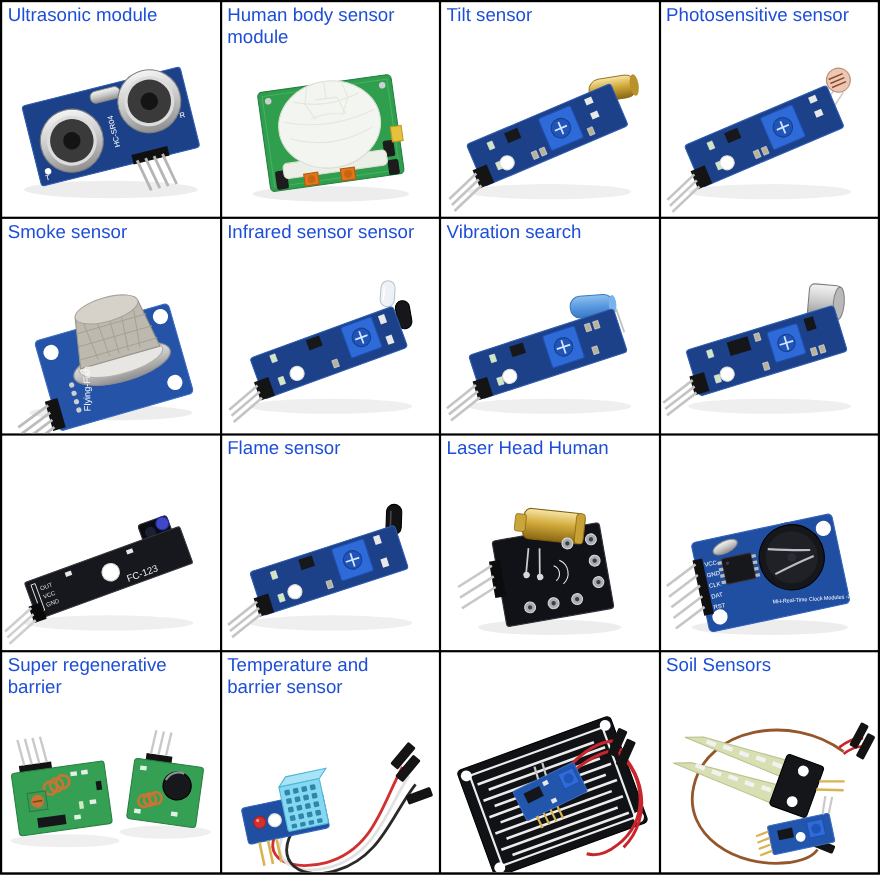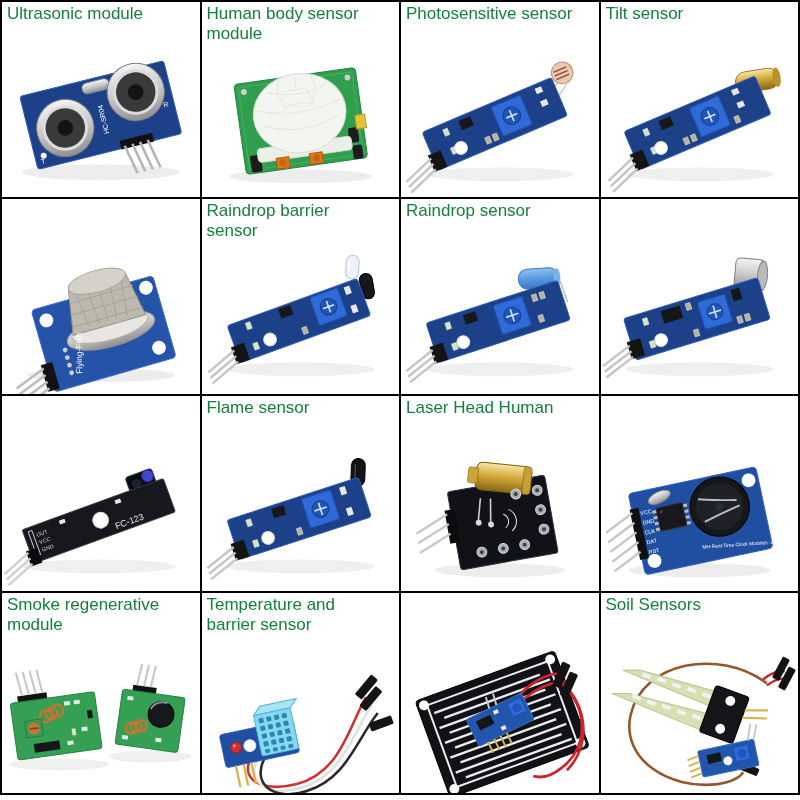--- a/index.html
+++ b/index.html
@@ -13,7 +13,7 @@
   .cell{background:#fff;position:relative;overflow:hidden;}
   .label{
     position:absolute;top:2px;left:5px;right:15px;
-    font-size:17px;line-height:1.16;color:#15803d;z-index:2;
+    font-size:17px;line-height:1.16;color:#1d4ed8;z-index:2;
   }
   .fig{position:absolute;left:0;bottom:0;width:100%;height:158px;z-index:1;}
   .fig text{font-family:"Liberation Sans",sans-serif;}

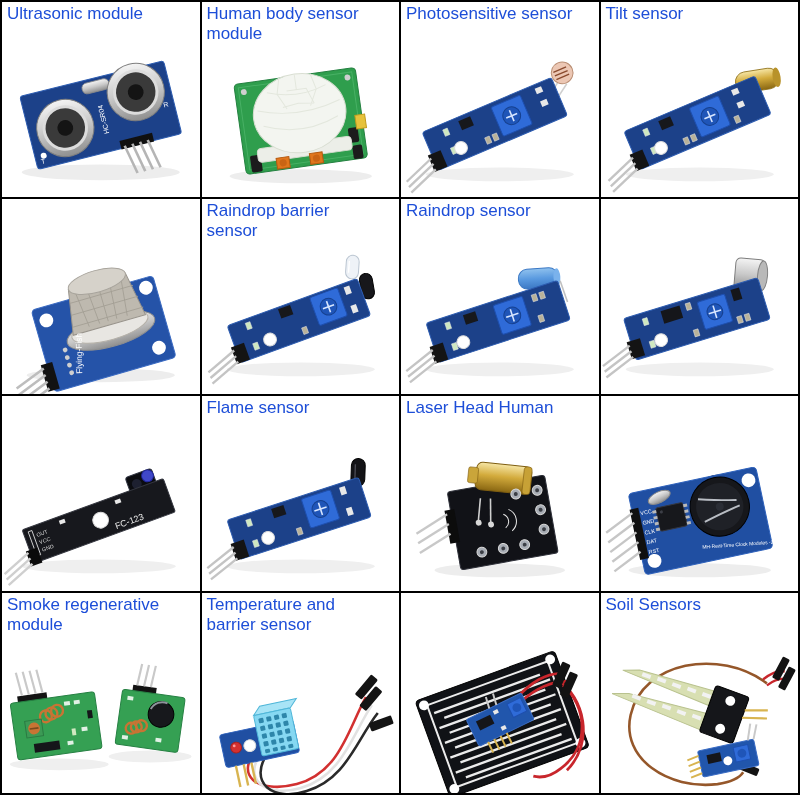--- a/index.html
+++ b/index.html
@@ -109,40 +109,6 @@
   </div>
 
   <div class="cell">
-    <div class="label">Photosensitive sensor</div>
-    <svg class="fig" viewBox="0 0 200 150">
-      <ellipse cx="100" cy="132" rx="75" ry="7" fill="#efefef"></ellipse>
-      <g transform="rotate(-23 100 80)">
-        <line x1="172" y1="64" x2="154" y2="76" stroke="#cfcfcf" stroke-width="1.6"></line>
-        <line x1="178" y1="70" x2="160" y2="82" stroke="#cfcfcf" stroke-width="1.6"></line>
-        <g>
-          <circle cx="178" cy="58" r="11" fill="#ecc7b4" stroke="#b98d72"></circle>
-          <path d="M170 54 h14 m-14 4 h14 m-14 4 h14" stroke="#8a4a2e" stroke-width="1.4" fill="none"></path>
-        </g>
-        <rect x="24" y="58" width="142" height="42" rx="3" fill="#1c4189" stroke="#2d5cb0"></rect>
-        <rect x="146" y="62" width="7" height="6" fill="#e8e8e8"></rect>
-        <rect x="146" y="76" width="7" height="6" fill="#e8e8e8"></rect>
-        <g>
-          <rect x="98" y="62" width="32" height="32" rx="2" fill="#2f6bd8" stroke="#1e4fae"></rect>
-          <circle cx="114" cy="78" r="9" fill="#1f55b8" stroke="#16408f"></circle>
-          <line x1="108" y1="78" x2="120" y2="78" stroke="#d8e6ff" stroke-width="1.6"></line>
-          <line x1="114" y1="72" x2="114" y2="84" stroke="#d8e6ff" stroke-width="1.6"></line>
-        </g>
-        <rect x="62" y="62" width="13" height="10" fill="#17181c"></rect>
-        <rect x="44" y="64" width="5" height="7" fill="#cfe8c0" stroke="#e8e8e8" stroke-width="0.5"></rect>
-        <rect x="44" y="84" width="5" height="7" fill="#cfe8c0" stroke="#e8e8e8" stroke-width="0.5"></rect>
-        <rect x="80" y="88" width="5" height="7" fill="#b9b29a" stroke="#e8e8e8" stroke-width="0.5"></rect>
-        <rect x="88" y="88" width="5" height="7" fill="#b9b29a" stroke="#e8e8e8" stroke-width="0.5"></rect>
-        <circle cx="54" cy="88" r="6.5" fill="#ffffff" stroke="#dcdcdc"></circle>
-        <rect x="20" y="82" width="14" height="18" fill="#141414"></rect>
-        <line x1="22" y1="86" x2="-10" y2="98" stroke="#c4c4c4" stroke-width="2.4"></line>
-        <line x1="22" y1="92" x2="-10" y2="104" stroke="#c4c4c4" stroke-width="2.4"></line>
-        <line x1="22" y1="98" x2="-10" y2="110" stroke="#c4c4c4" stroke-width="2.4"></line>
-      </g>
-    </svg>
-  </div>
-
-  <div class="cell">
     <div class="label">Tilt sensor</div>
     <svg class="fig" viewBox="0 0 200 150">
       <ellipse cx="100" cy="132" rx="75" ry="7" fill="#efefef"></ellipse>
@@ -171,6 +137,40 @@
         <line x1="24" y1="86" x2="-8" y2="98" stroke="#c4c4c4" stroke-width="2.4"></line>
         <line x1="24" y1="92" x2="-8" y2="104" stroke="#c4c4c4" stroke-width="2.4"></line>
         <line x1="24" y1="98" x2="-8" y2="110" stroke="#c4c4c4" stroke-width="2.4"></line>
+      </g>
+    </svg>
+  </div>
+
+  <div class="cell">
+    <div class="label">Photosensitive sensor</div>
+    <svg class="fig" viewBox="0 0 200 150">
+      <ellipse cx="100" cy="132" rx="75" ry="7" fill="#efefef"></ellipse>
+      <g transform="rotate(-23 100 80)">
+        <line x1="172" y1="64" x2="154" y2="76" stroke="#cfcfcf" stroke-width="1.6"></line>
+        <line x1="178" y1="70" x2="160" y2="82" stroke="#cfcfcf" stroke-width="1.6"></line>
+        <g>
+          <circle cx="178" cy="58" r="11" fill="#ecc7b4" stroke="#b98d72"></circle>
+          <path d="M170 54 h14 m-14 4 h14 m-14 4 h14" stroke="#8a4a2e" stroke-width="1.4" fill="none"></path>
+        </g>
+        <rect x="24" y="58" width="142" height="42" rx="3" fill="#1c4189" stroke="#2d5cb0"></rect>
+        <rect x="146" y="62" width="7" height="6" fill="#e8e8e8"></rect>
+        <rect x="146" y="76" width="7" height="6" fill="#e8e8e8"></rect>
+        <g>
+          <rect x="98" y="62" width="32" height="32" rx="2" fill="#2f6bd8" stroke="#1e4fae"></rect>
+          <circle cx="114" cy="78" r="9" fill="#1f55b8" stroke="#16408f"></circle>
+          <line x1="108" y1="78" x2="120" y2="78" stroke="#d8e6ff" stroke-width="1.6"></line>
+          <line x1="114" y1="72" x2="114" y2="84" stroke="#d8e6ff" stroke-width="1.6"></line>
+        </g>
+        <rect x="62" y="62" width="13" height="10" fill="#17181c"></rect>
+        <rect x="44" y="64" width="5" height="7" fill="#cfe8c0" stroke="#e8e8e8" stroke-width="0.5"></rect>
+        <rect x="44" y="84" width="5" height="7" fill="#cfe8c0" stroke="#e8e8e8" stroke-width="0.5"></rect>
+        <rect x="80" y="88" width="5" height="7" fill="#b9b29a" stroke="#e8e8e8" stroke-width="0.5"></rect>
+        <rect x="88" y="88" width="5" height="7" fill="#b9b29a" stroke="#e8e8e8" stroke-width="0.5"></rect>
+        <circle cx="54" cy="88" r="6.5" fill="#ffffff" stroke="#dcdcdc"></circle>
+        <rect x="20" y="82" width="14" height="18" fill="#141414"></rect>
+        <line x1="22" y1="86" x2="-10" y2="98" stroke="#c4c4c4" stroke-width="2.4"></line>
+        <line x1="22" y1="92" x2="-10" y2="104" stroke="#c4c4c4" stroke-width="2.4"></line>
+        <line x1="22" y1="98" x2="-10" y2="110" stroke="#c4c4c4" stroke-width="2.4"></line>
       </g>
     </svg>
   </div>

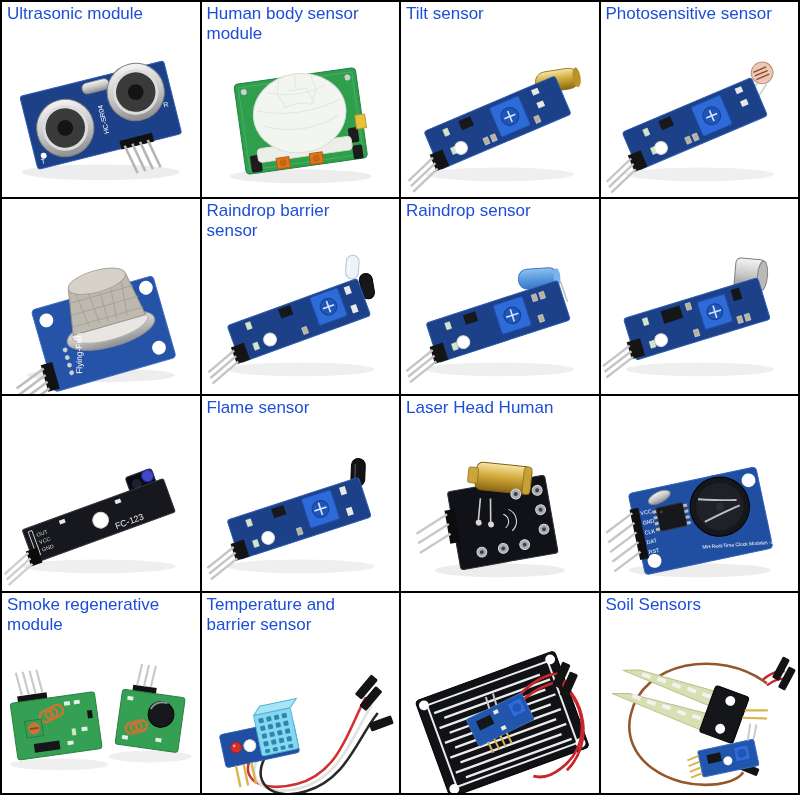--- a/index.html
+++ b/index.html
@@ -176,6 +176,7 @@
   </div>
 
   <div class="cell">
+    <div class="label">Smoke sensor</div>
     <svg class="fig" viewBox="0 0 200 150">
       <ellipse cx="100" cy="136" rx="75" ry="7" fill="#ededed"></ellipse>
       <g transform="rotate(-16 98 84)">

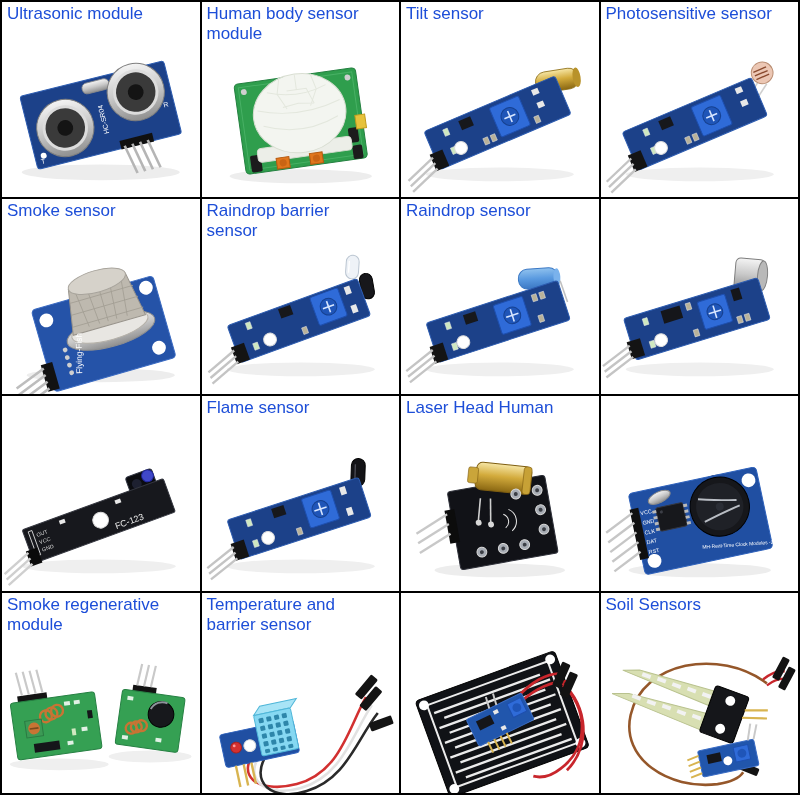--- a/index.html
+++ b/index.html
@@ -207,7 +207,7 @@
   </div>
 
   <div class="cell">
-    <div class="label">Raindrop barrier sensor</div>
+    <div class="label">Infrared sensor sensor</div>
     <svg class="fig" viewBox="0 0 200 150">
       <ellipse cx="100" cy="130" rx="75" ry="7" fill="#efefef"></ellipse>
       <g transform="rotate(-20 100 80)">

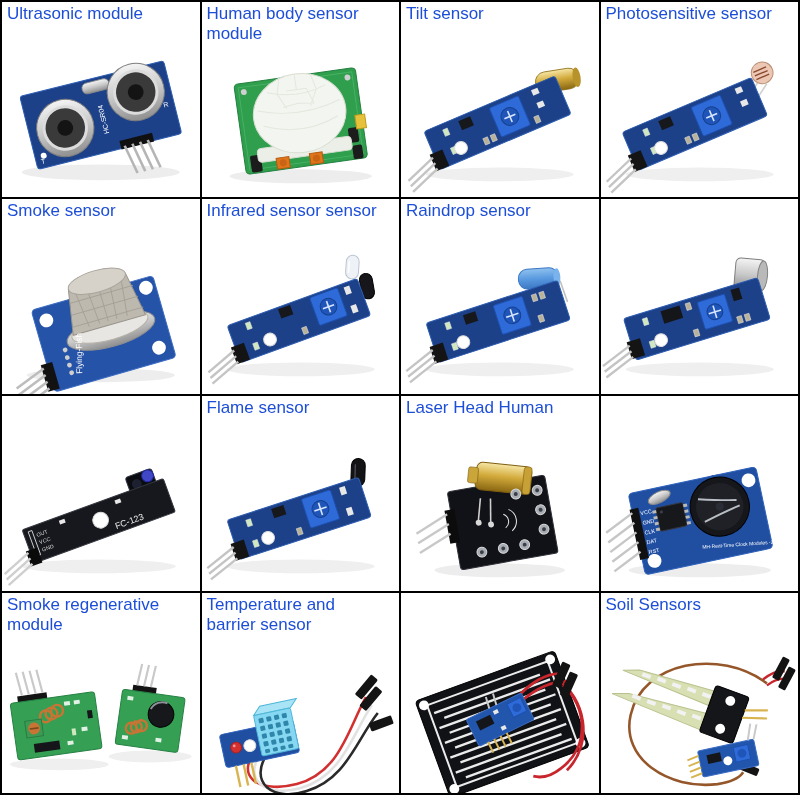--- a/index.html
+++ b/index.html
@@ -241,7 +241,7 @@
   </div>
 
   <div class="cell">
-    <div class="label">Raindrop sensor</div>
+    <div class="label">Vibration search</div>
     <svg class="fig" viewBox="0 0 200 150">
       <ellipse cx="100" cy="130" rx="75" ry="7" fill="#efefef"></ellipse>
       <g transform="rotate(-18 100 80)">

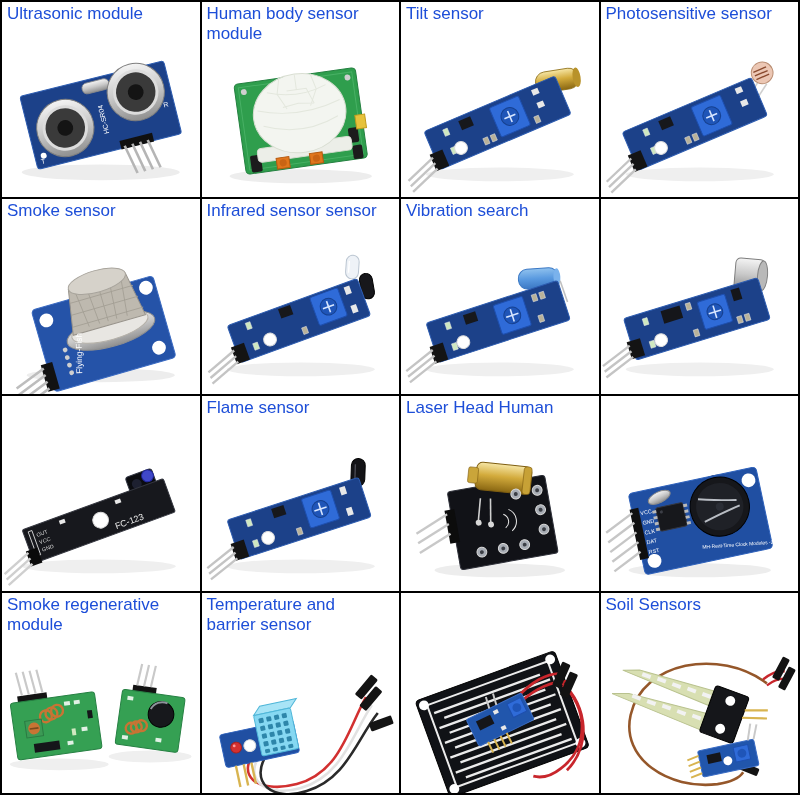--- a/index.html
+++ b/index.html
@@ -449,7 +449,7 @@
   </div>
 
   <div class="cell">
-    <div class="label">Smoke regenerative module</div>
+    <div class="label">Super regenerative barrier</div>
     <svg class="fig" viewBox="0 0 200 150">
       <ellipse cx="58" cy="126" rx="50" ry="6" fill="#efefef"></ellipse>
       <ellipse cx="150" cy="118" rx="42" ry="6" fill="#efefef"></ellipse>

